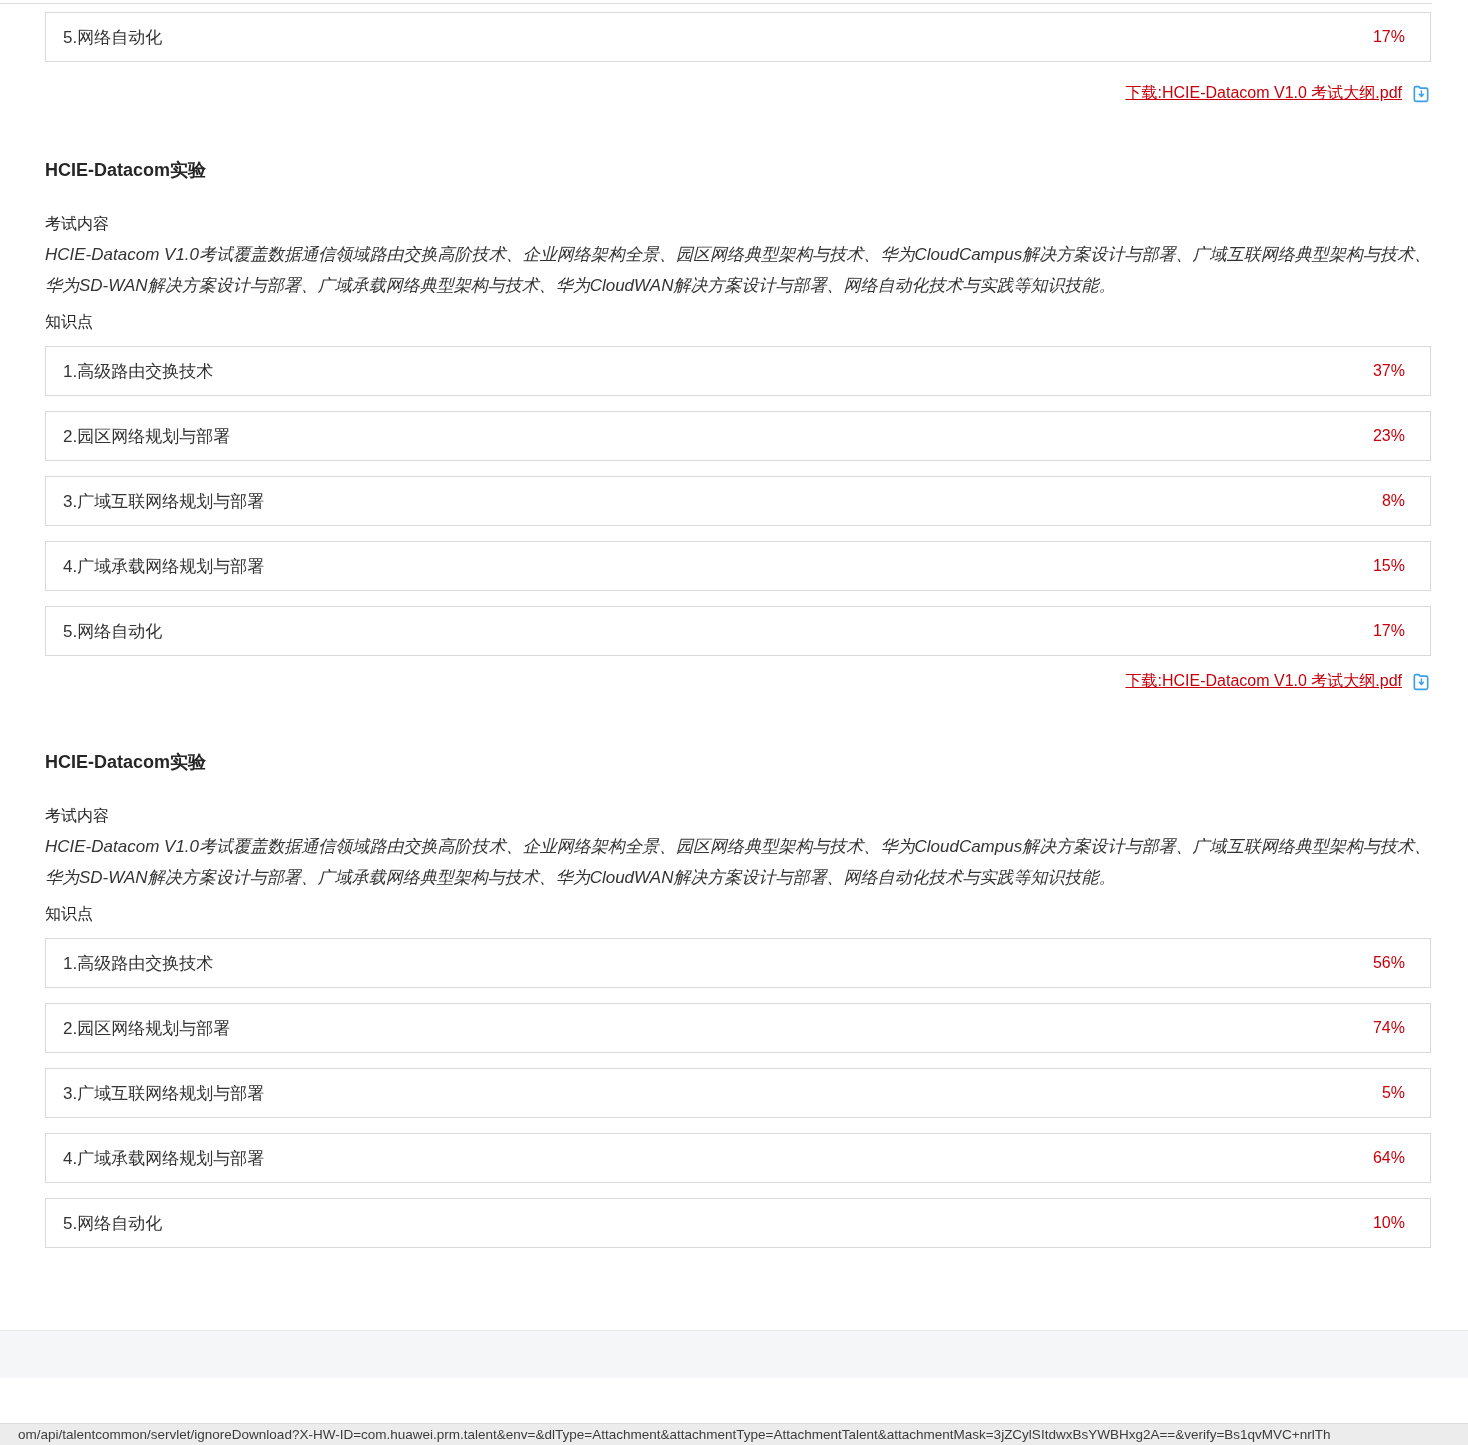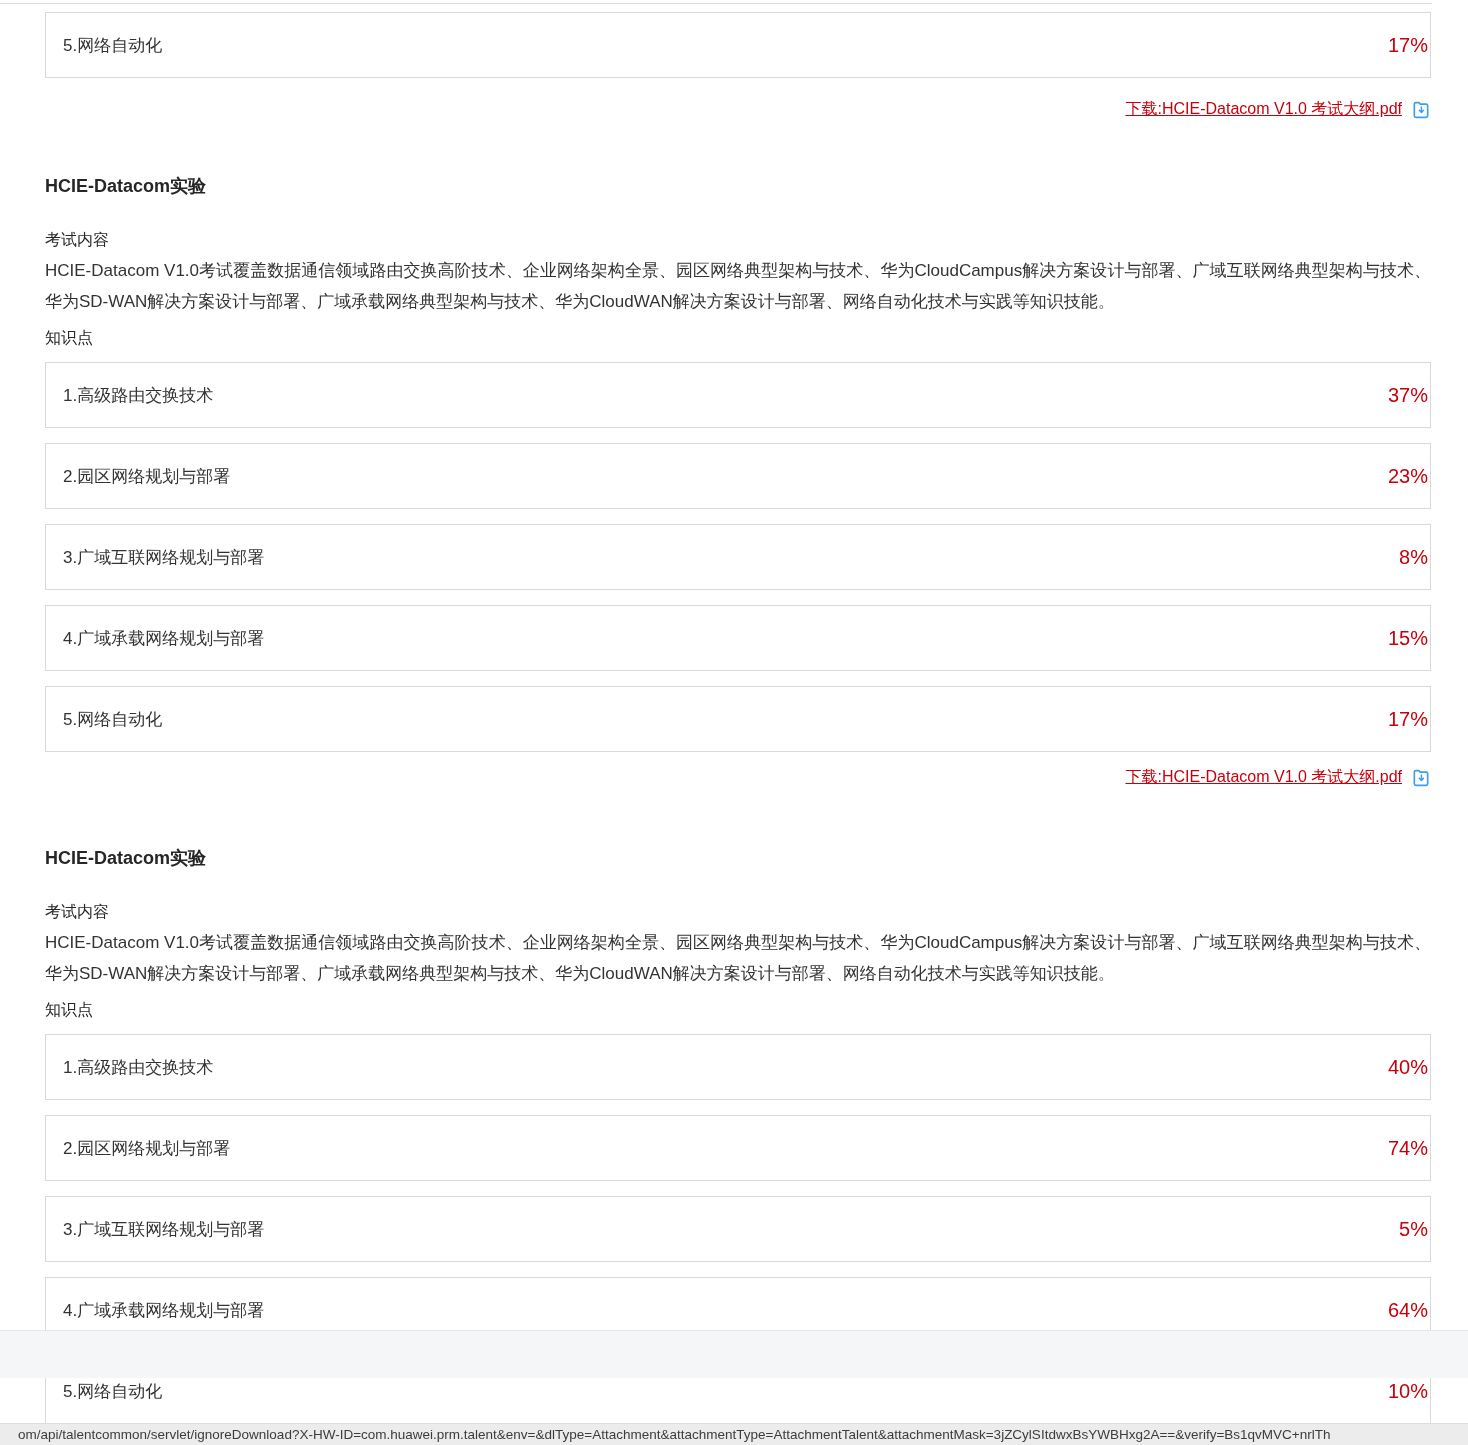--- a/index.html
+++ b/index.html
@@ -26,13 +26,13 @@
   }
   
   .kp-row {
-    height: 66px;
+    height: 50px;
     border: 1px solid #d9d9d9;
     background: #ffffff;
     display: flex;
     align-items: center;
     justify-content: space-between;
-    padding: 0 2px 0 17px;
+    padding: 0 25px 0 17px;
     margin-bottom: 15px;
   }
   .kp-row.first-partial { margin-top: 8px; margin-bottom: 0; }

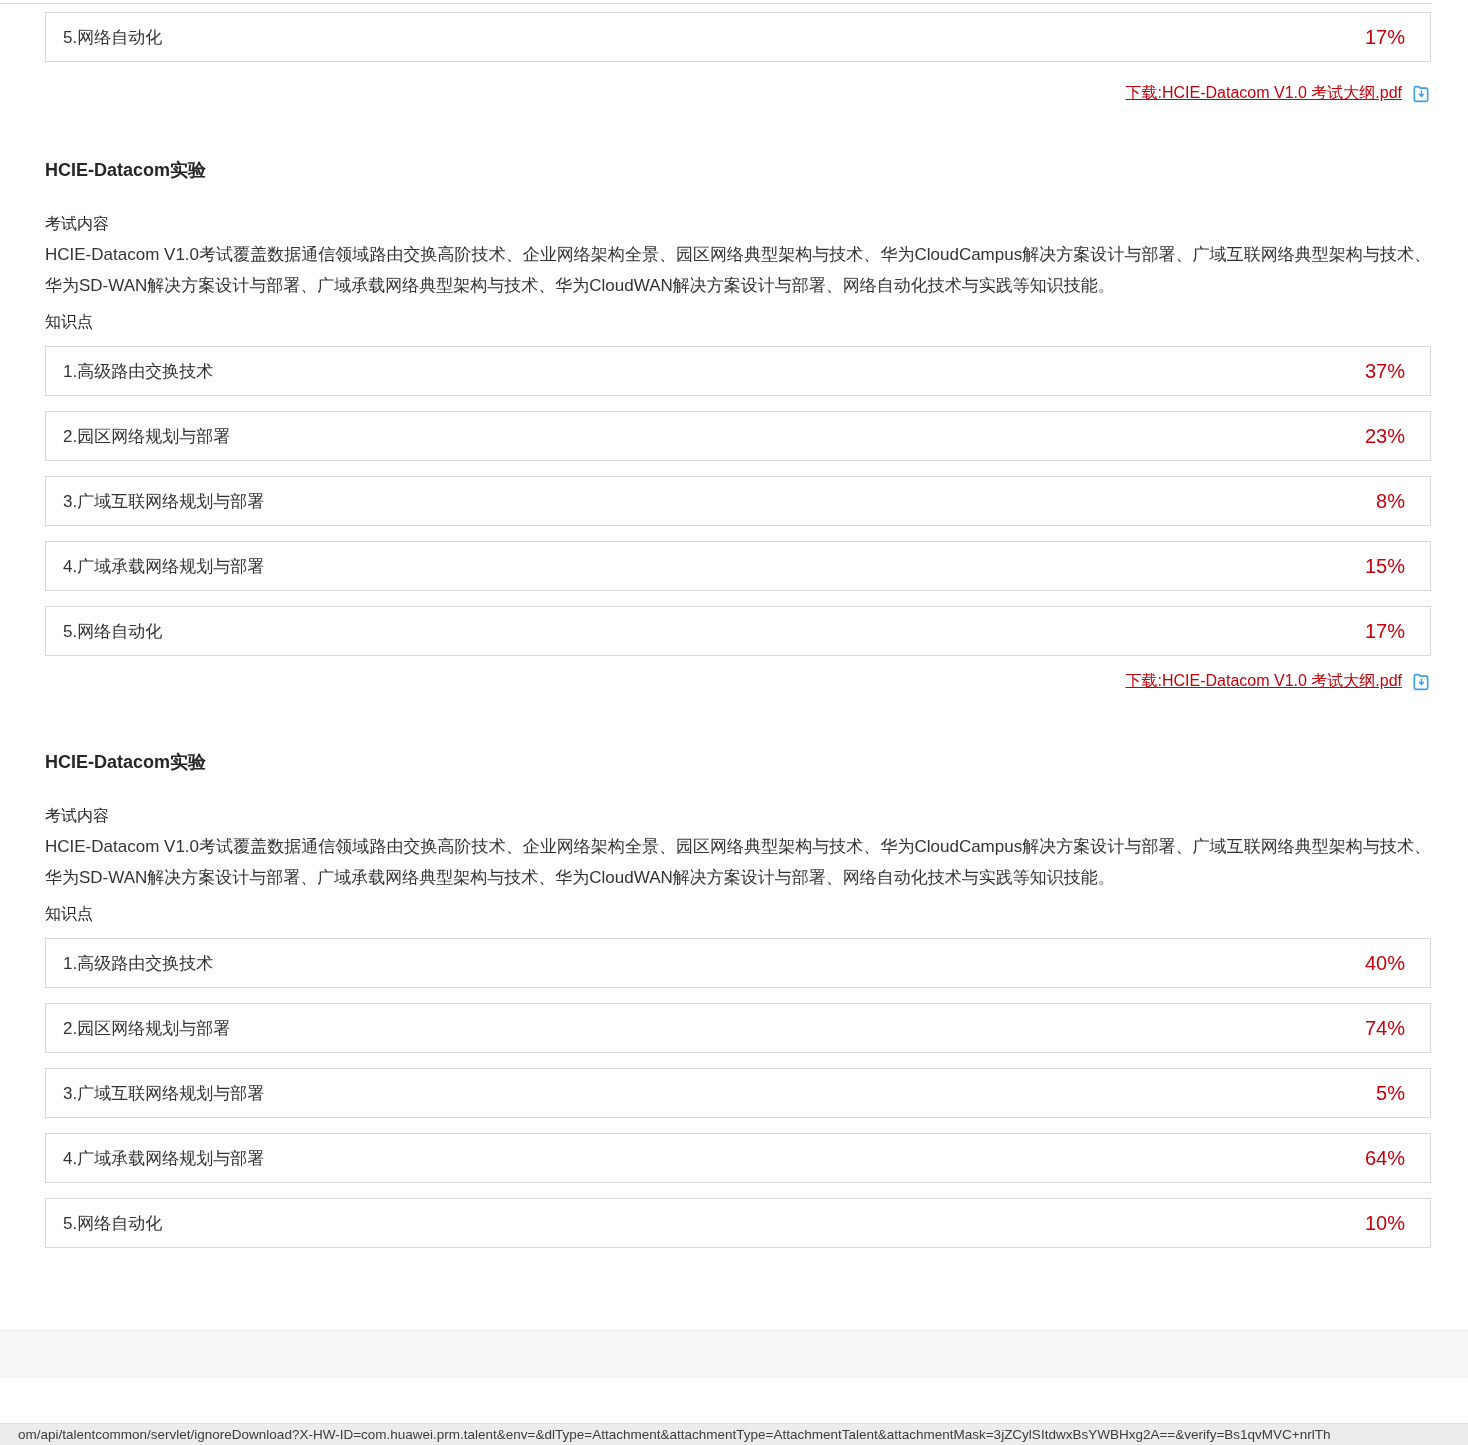--- a/index.html
+++ b/index.html
@@ -37,7 +37,7 @@
   }
   .kp-row.first-partial { margin-top: 8px; margin-bottom: 0; }
   .kp-label { font-size: 17px; color: #333333; }
-  .kp-percent { font-size: 20px; color: #C7000B; }
+  .kp-percent { font-size: 16px; color: #C7000B; }
   
   .dl-wrap { margin-top: 21px; height: 21px; text-align: right; }
   .dl-wrap.in-section { margin-top: 0; }

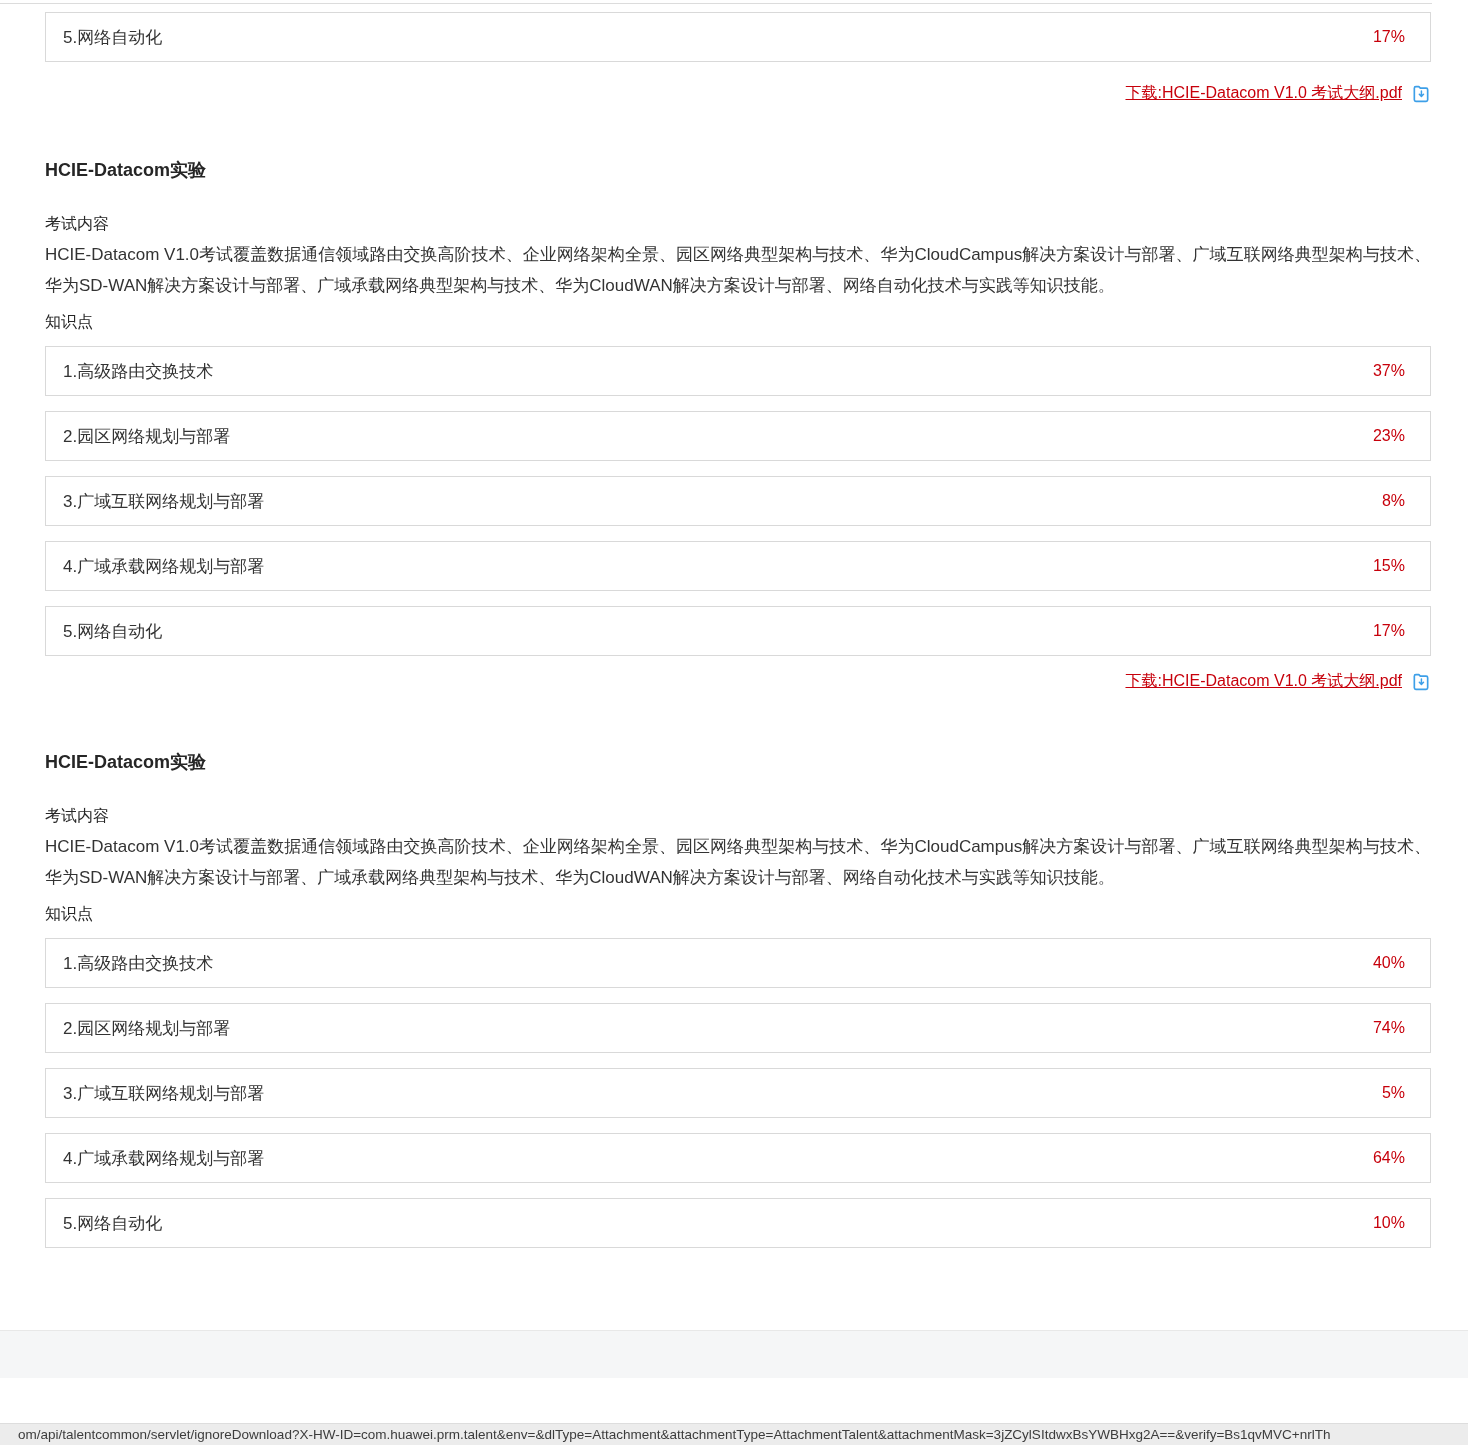--- a/index.html
+++ b/index.html
@@ -74,6 +74,7 @@
     line-height: 31px;
     color: #333333;
     text-align: justify;
+    font-style: italic;
   }
   
   .footer-band {

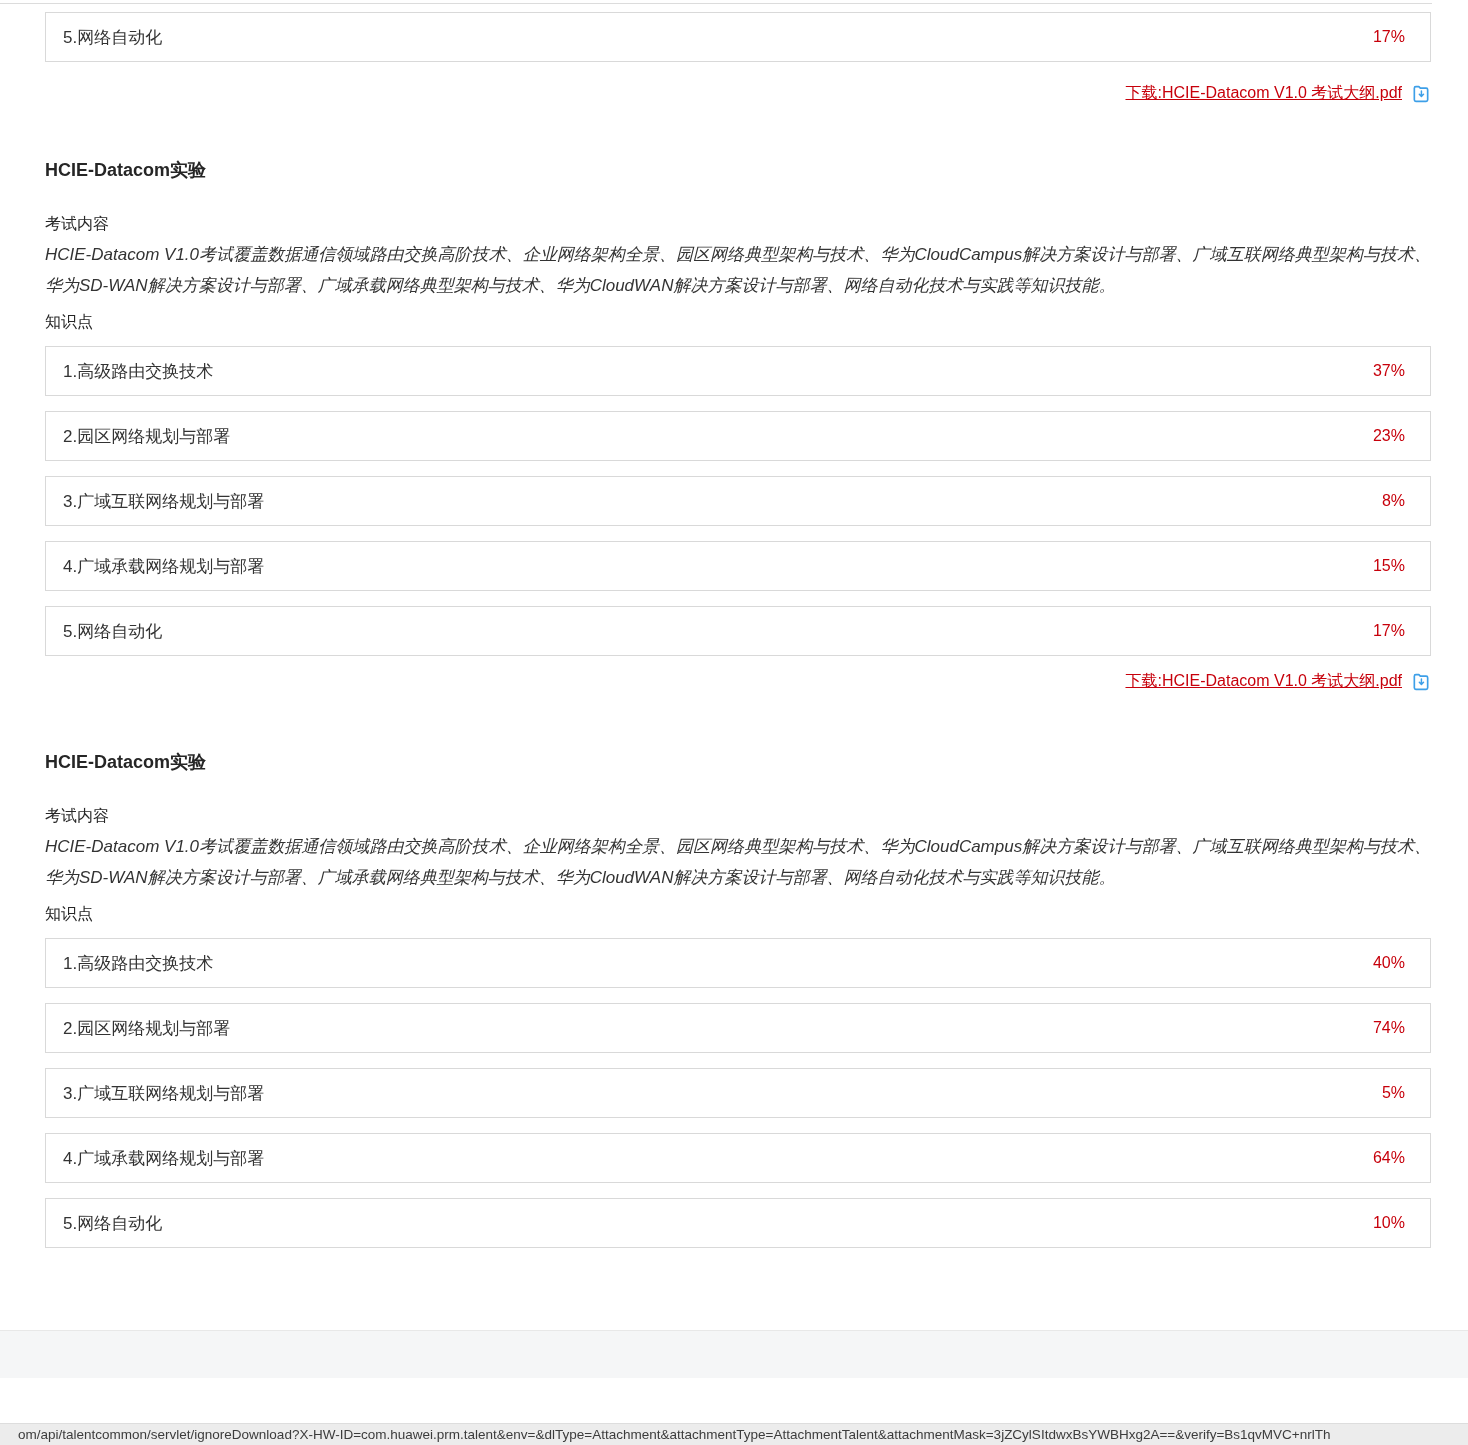--- a/index.html
+++ b/index.html
@@ -171,7 +171,7 @@
 
     <div class="kp-row">
       <span class="kp-label">1.高级路由交换技术</span>
-      <span class="kp-percent">40%</span>
+      <span class="kp-percent">56%</span>
     </div>
     <div class="kp-row">
       <span class="kp-label">2.园区网络规划与部署</span>

